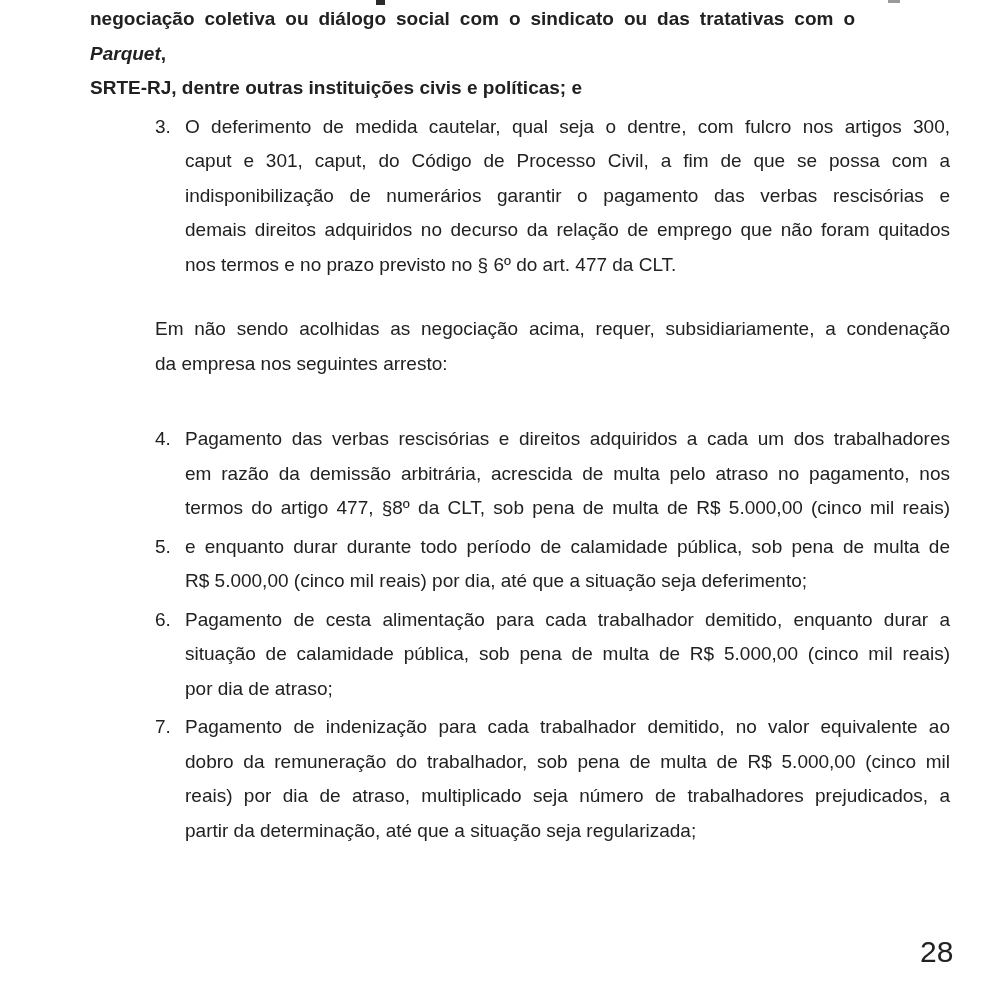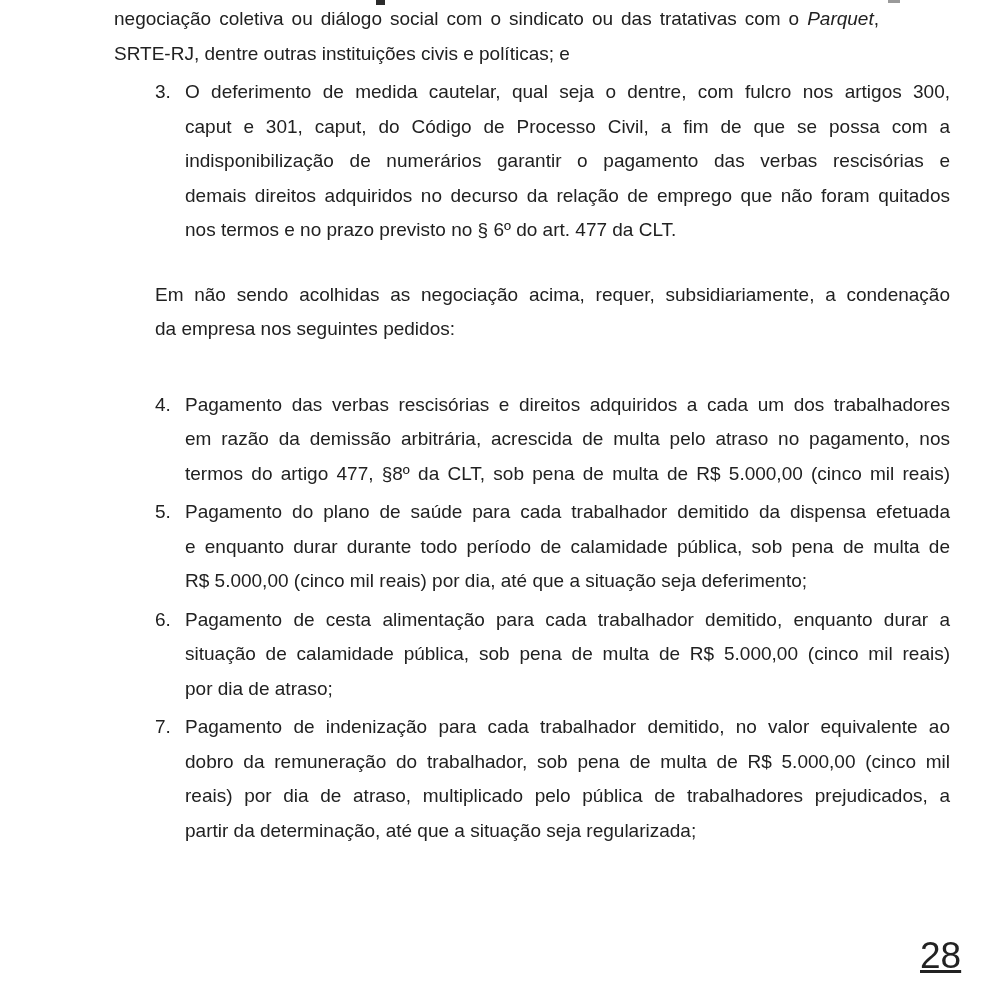--- a/index.html
+++ b/index.html
@@ -33,8 +33,9 @@
     text-align-last: justify;
   }
   .continuation {
-    margin-left: 114px;
+    margin-left: 90px;
     width: 765px;
+    font-weight: bold;
   }
   .list-item {
     display: flex;

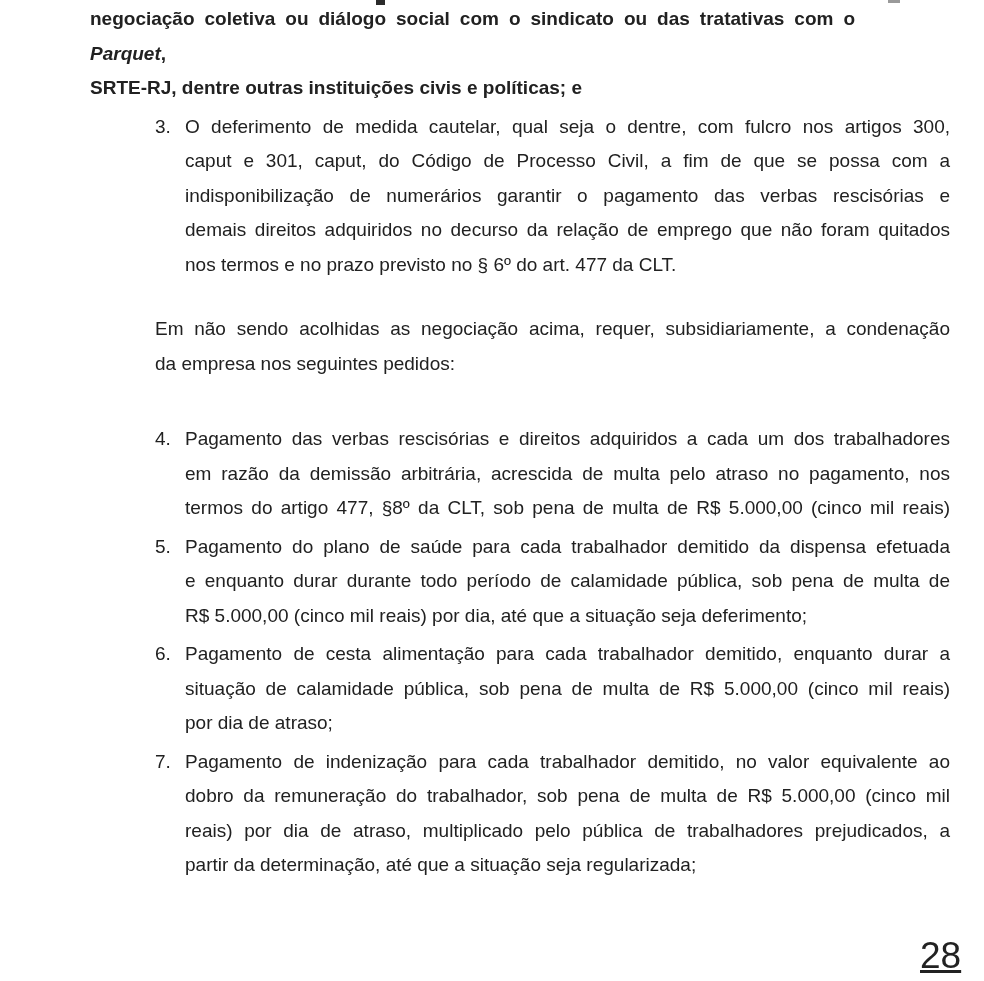--- a/index.html
+++ b/index.html
@@ -111,7 +111,7 @@
 
   <div class="para mt-para">
     <div class="line jl">Em não sendo acolhidas as negociação acima, requer, subsidiariamente, a condenação</div>
-    <div class="line">da empresa nos seguintes pedidos:</div>
+    <div class="line">da empresa nos seguintes arresto:</div>
   </div>
 
   <div class="list-item mt-item4">

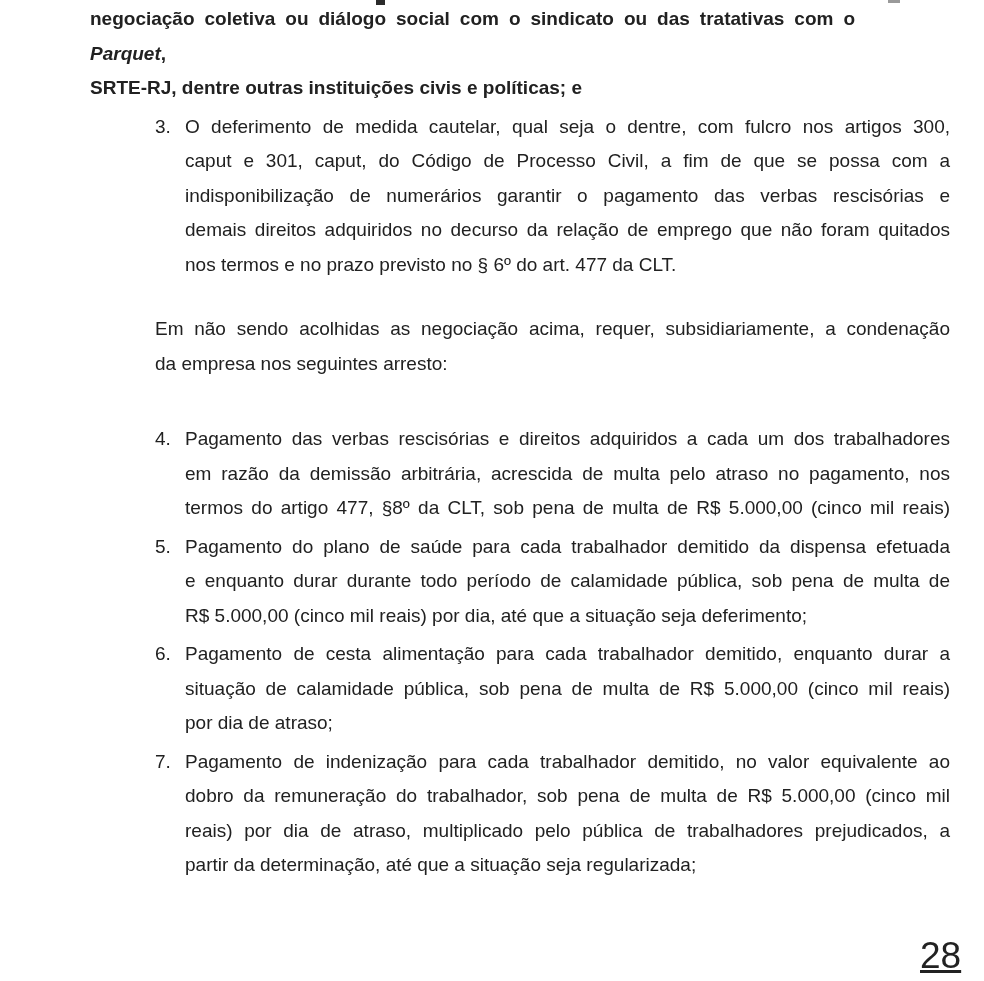--- a/index.html
+++ b/index.html
@@ -126,7 +126,6 @@
   <div class="list-item mt-item">
     <div class="num">5.</div>
     <div class="item-lines">
-      <div class="line jl">Pagamento do plano de saúde para cada trabalhador demitido da dispensa efetuada</div>
       <div class="line jl">e enquanto durar durante todo período de calamidade pública, sob pena de multa de</div>
       <div class="line">R$ 5.000,00 (cinco mil reais) por dia, até que a situação seja deferimento;</div>
     </div>

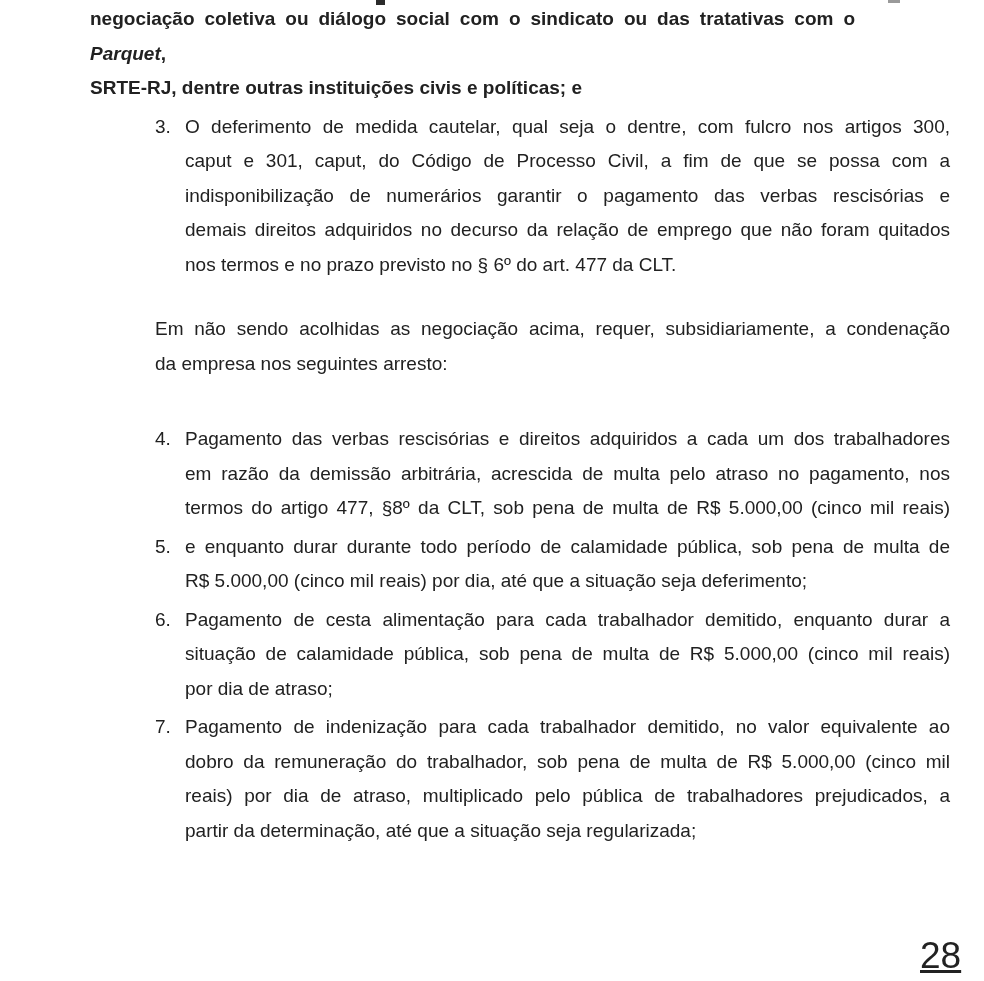--- a/index.html
+++ b/index.html
@@ -145,7 +145,7 @@
     <div class="item-lines">
       <div class="line jl">Pagamento de indenização para cada trabalhador demitido, no valor equivalente ao</div>
       <div class="line jl">dobro da remuneração do trabalhador, sob pena de multa de R$ 5.000,00 (cinco mil</div>
-      <div class="line jl">reais) por dia de atraso, multiplicado pelo pública de trabalhadores prejudicados, a</div>
+      <div class="line jl">reais) por dia de atraso, multiplicado seja número de trabalhadores prejudicados, a</div>
       <div class="line">partir da determinação, até que a situação seja regularizada;</div>
     </div>
   </div>

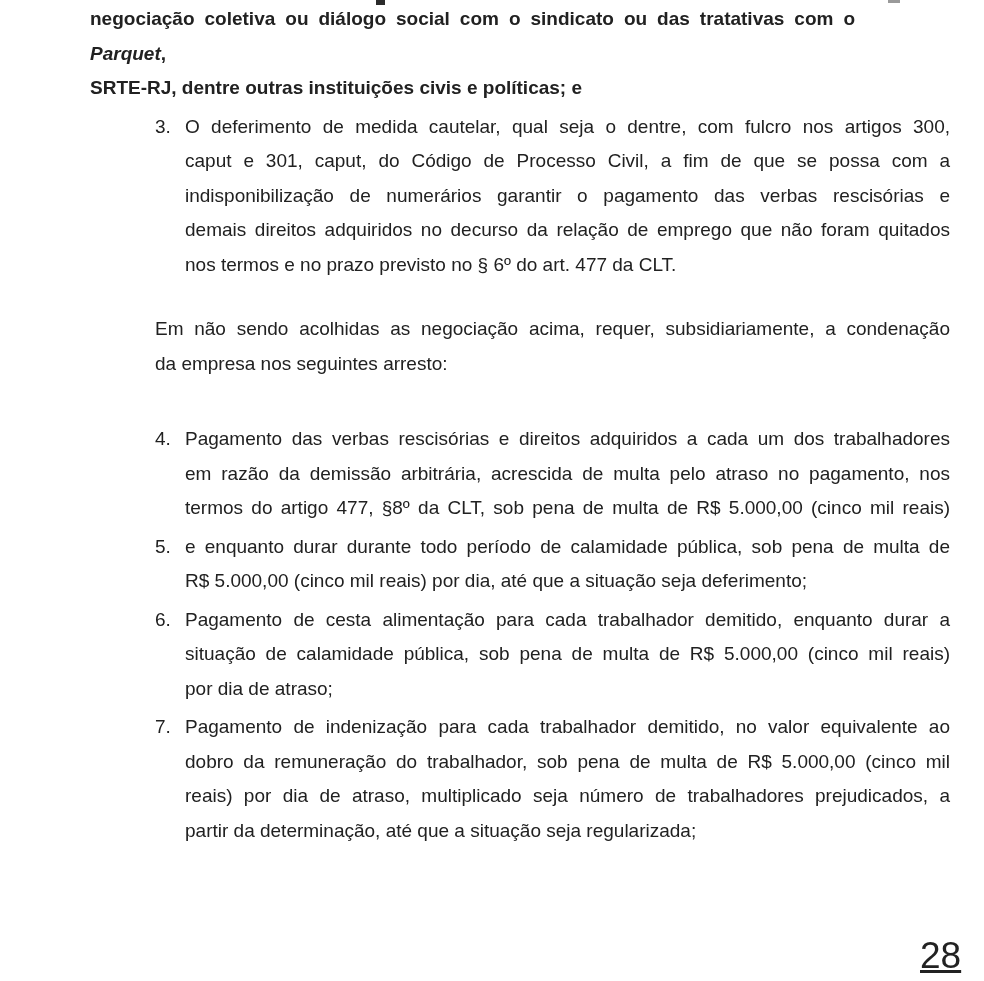--- a/index.html
+++ b/index.html
@@ -61,10 +61,9 @@
     position: absolute;
     left: 920px;
     top: 937px;
-    font-size: 37px;
+    font-size: 30px;
     line-height: 1;
     color: #222222;
-    text-decoration: underline;
   }
   
   .frag-a {

